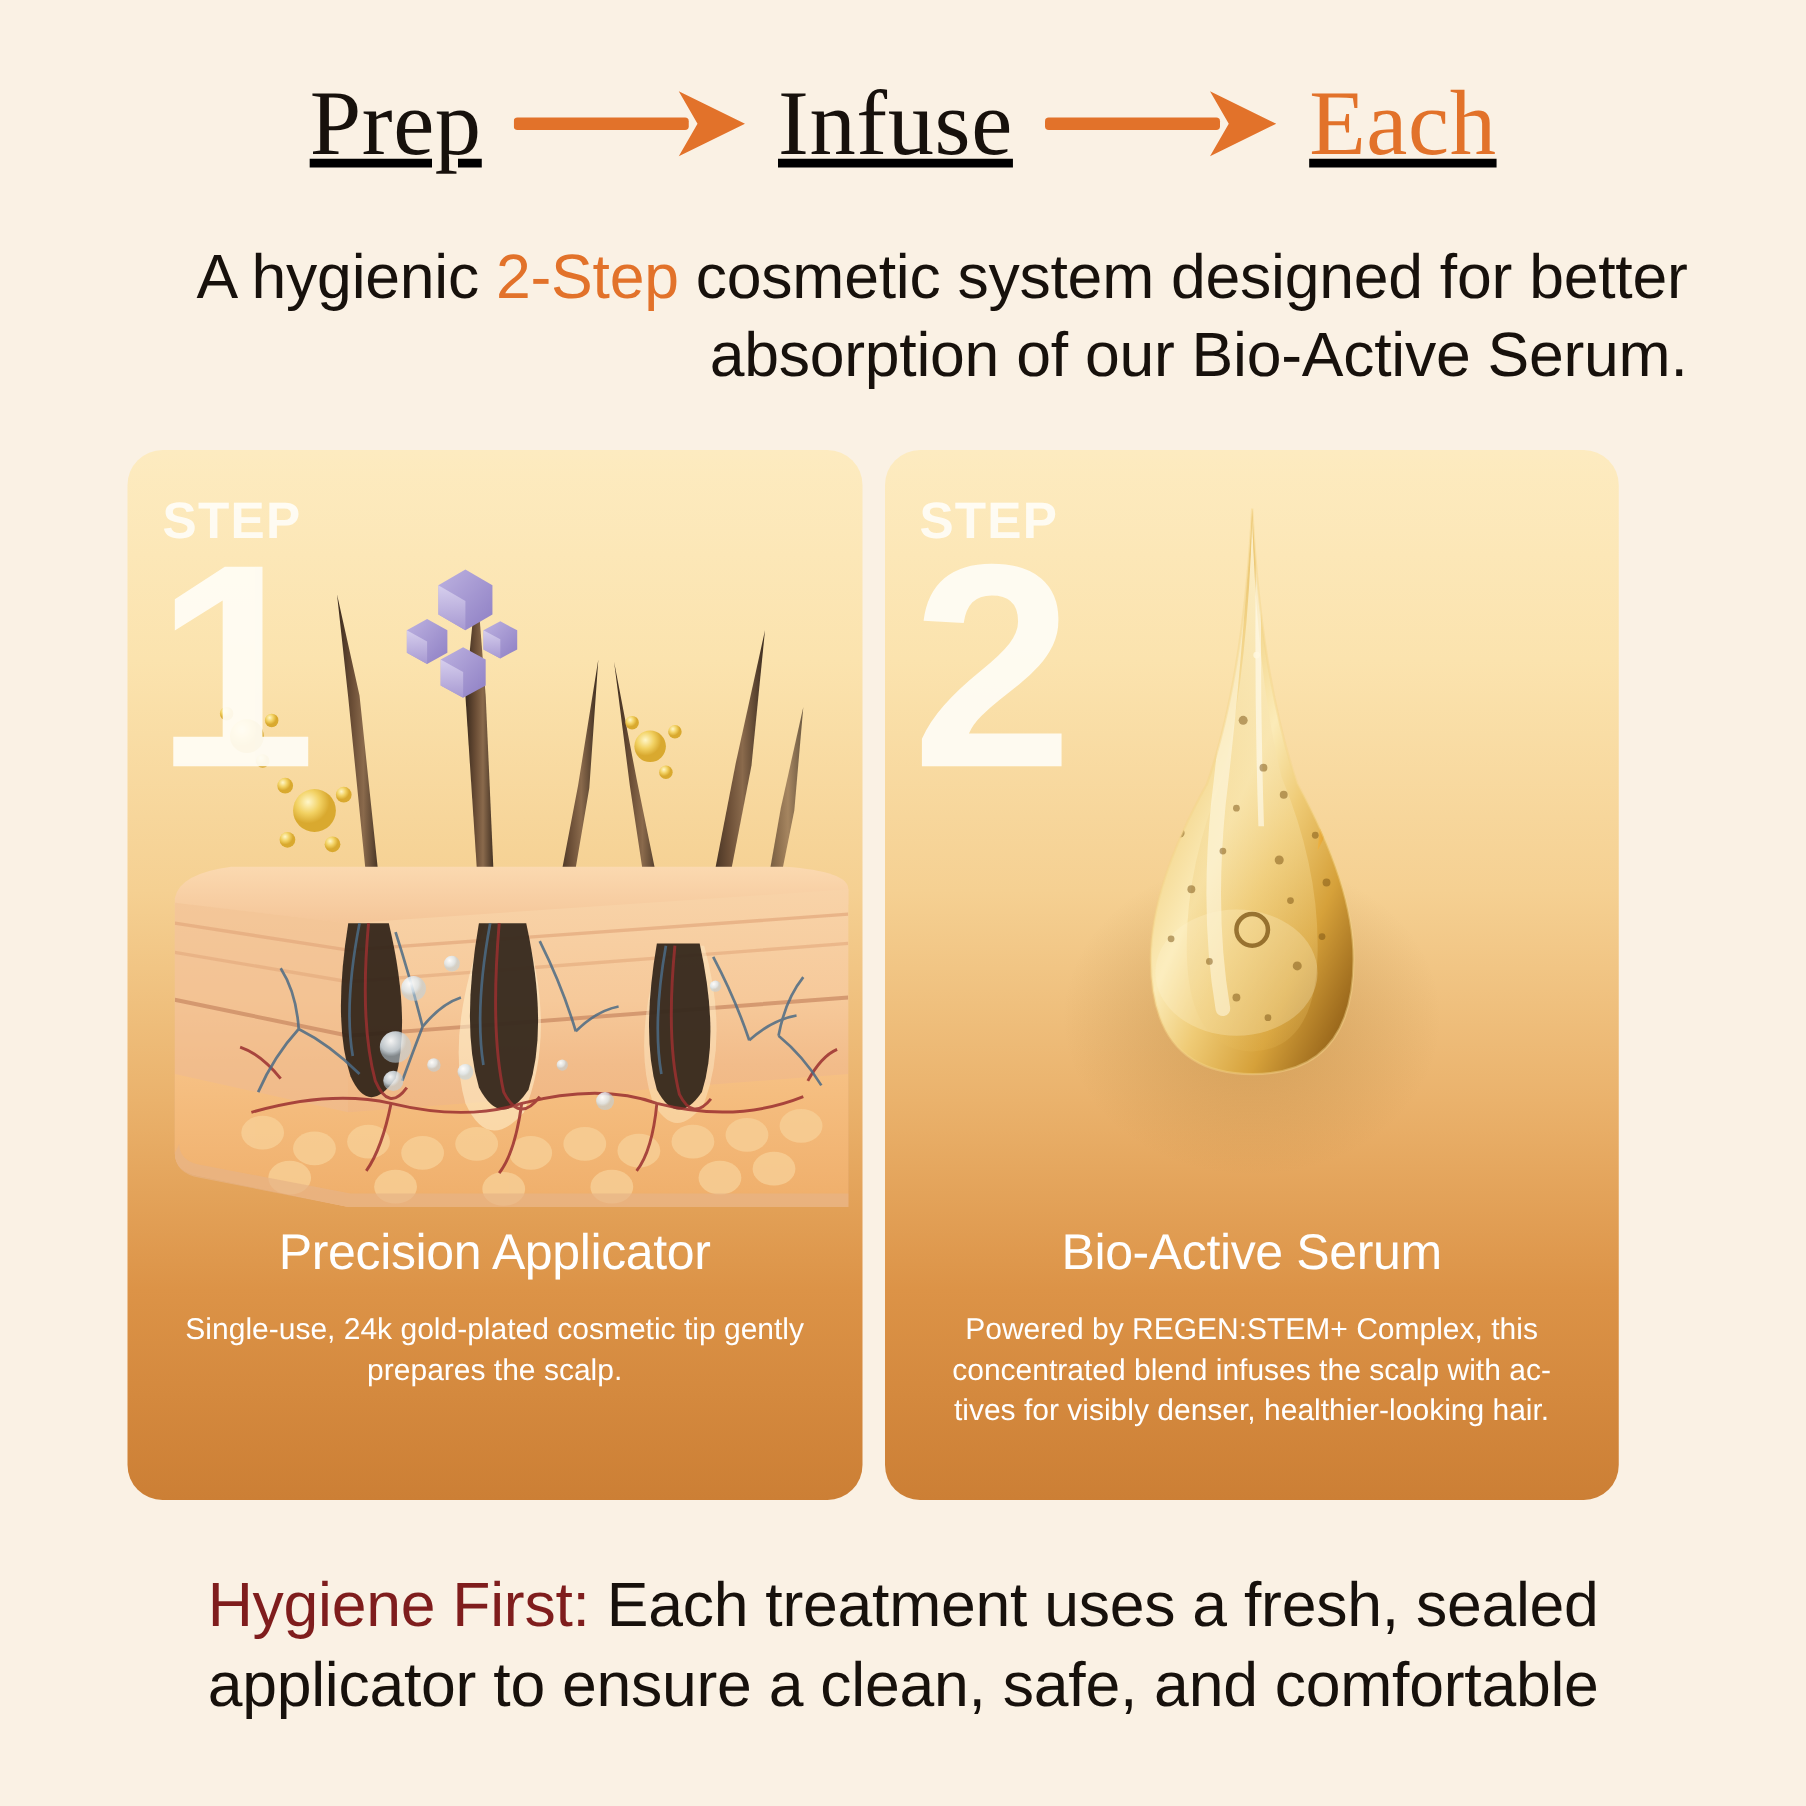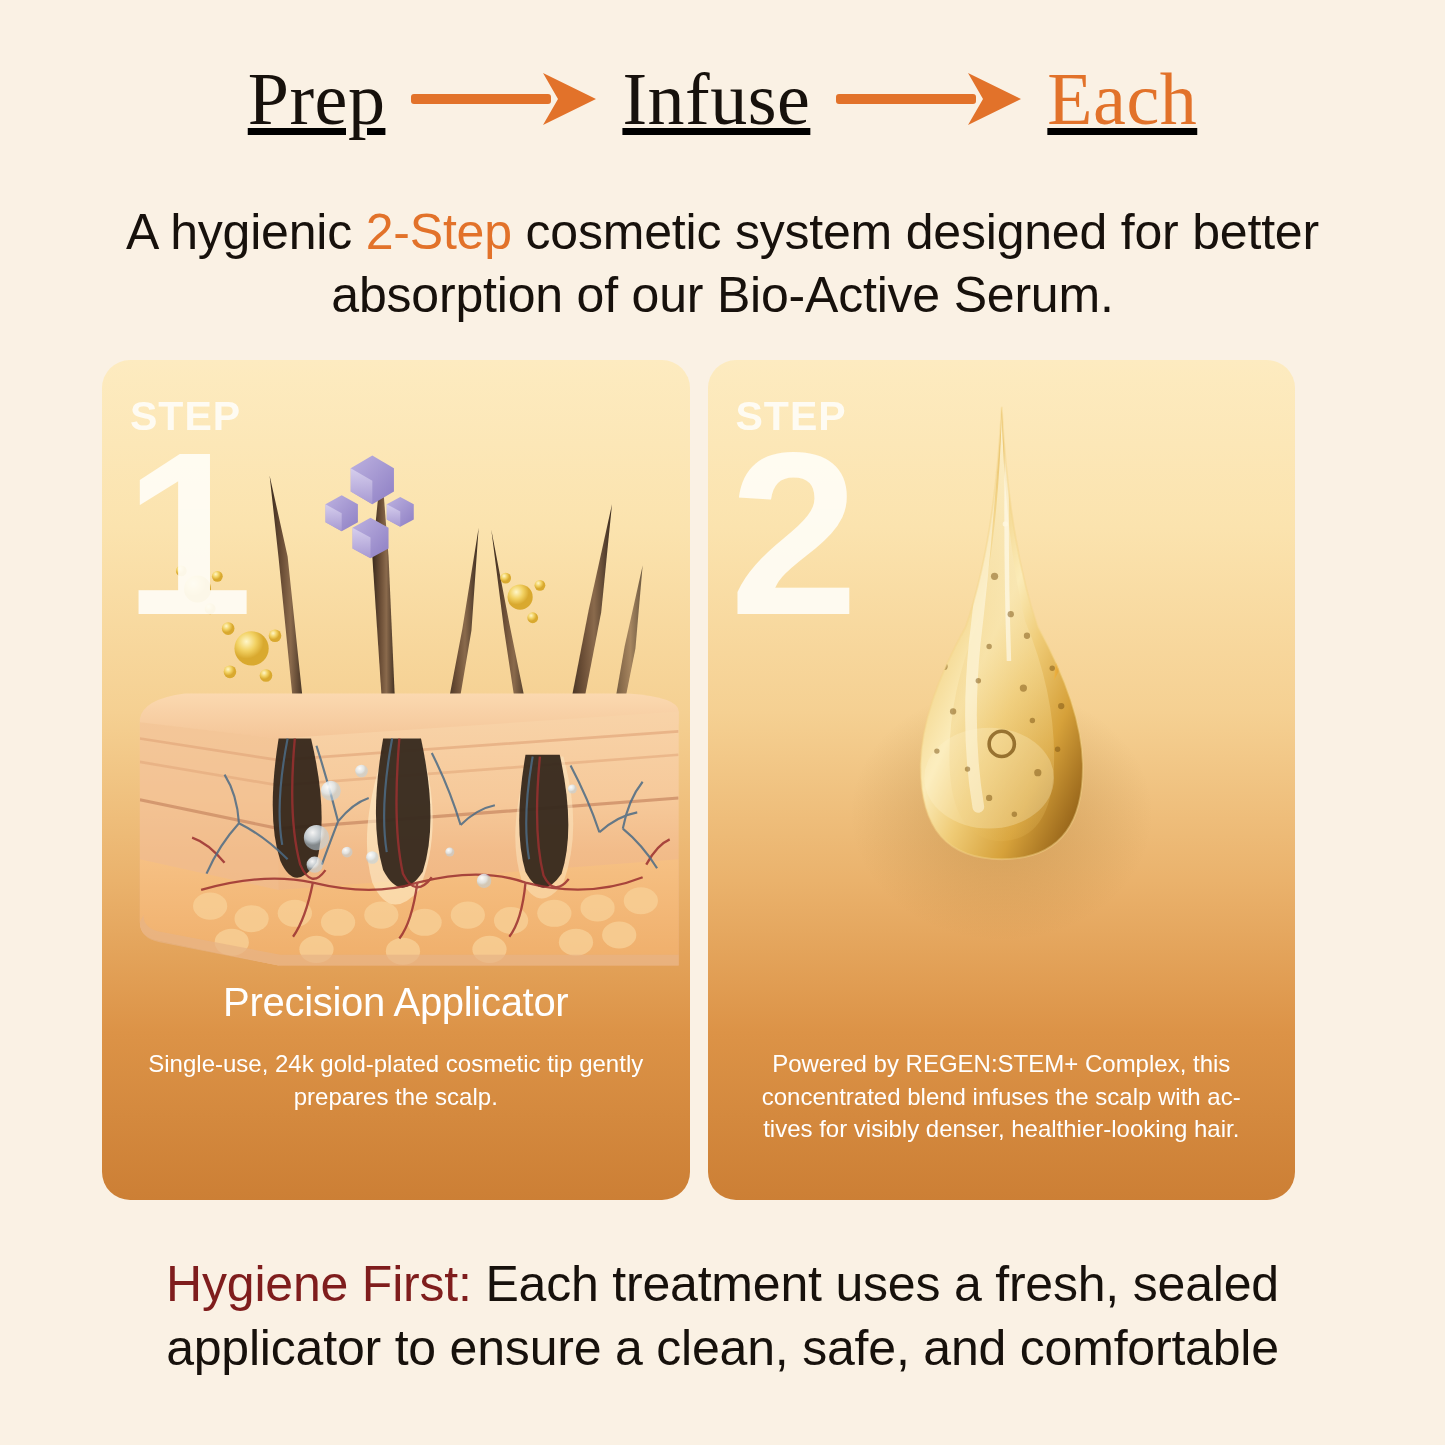--- a/index.html
+++ b/index.html
@@ -26,8 +26,8 @@
 
   
   .subtitle{
-    position:absolute; left:95px; top:201px; width:1255px;
-    text-align:center; color:#17110C;
+    position:absolute; left:95px; top:190px; width:1255px;
+    text-align:right; color:#17110C;
     font-size:50px; line-height:1.26; font-weight:400;
     letter-spacing:-.2px;
   }

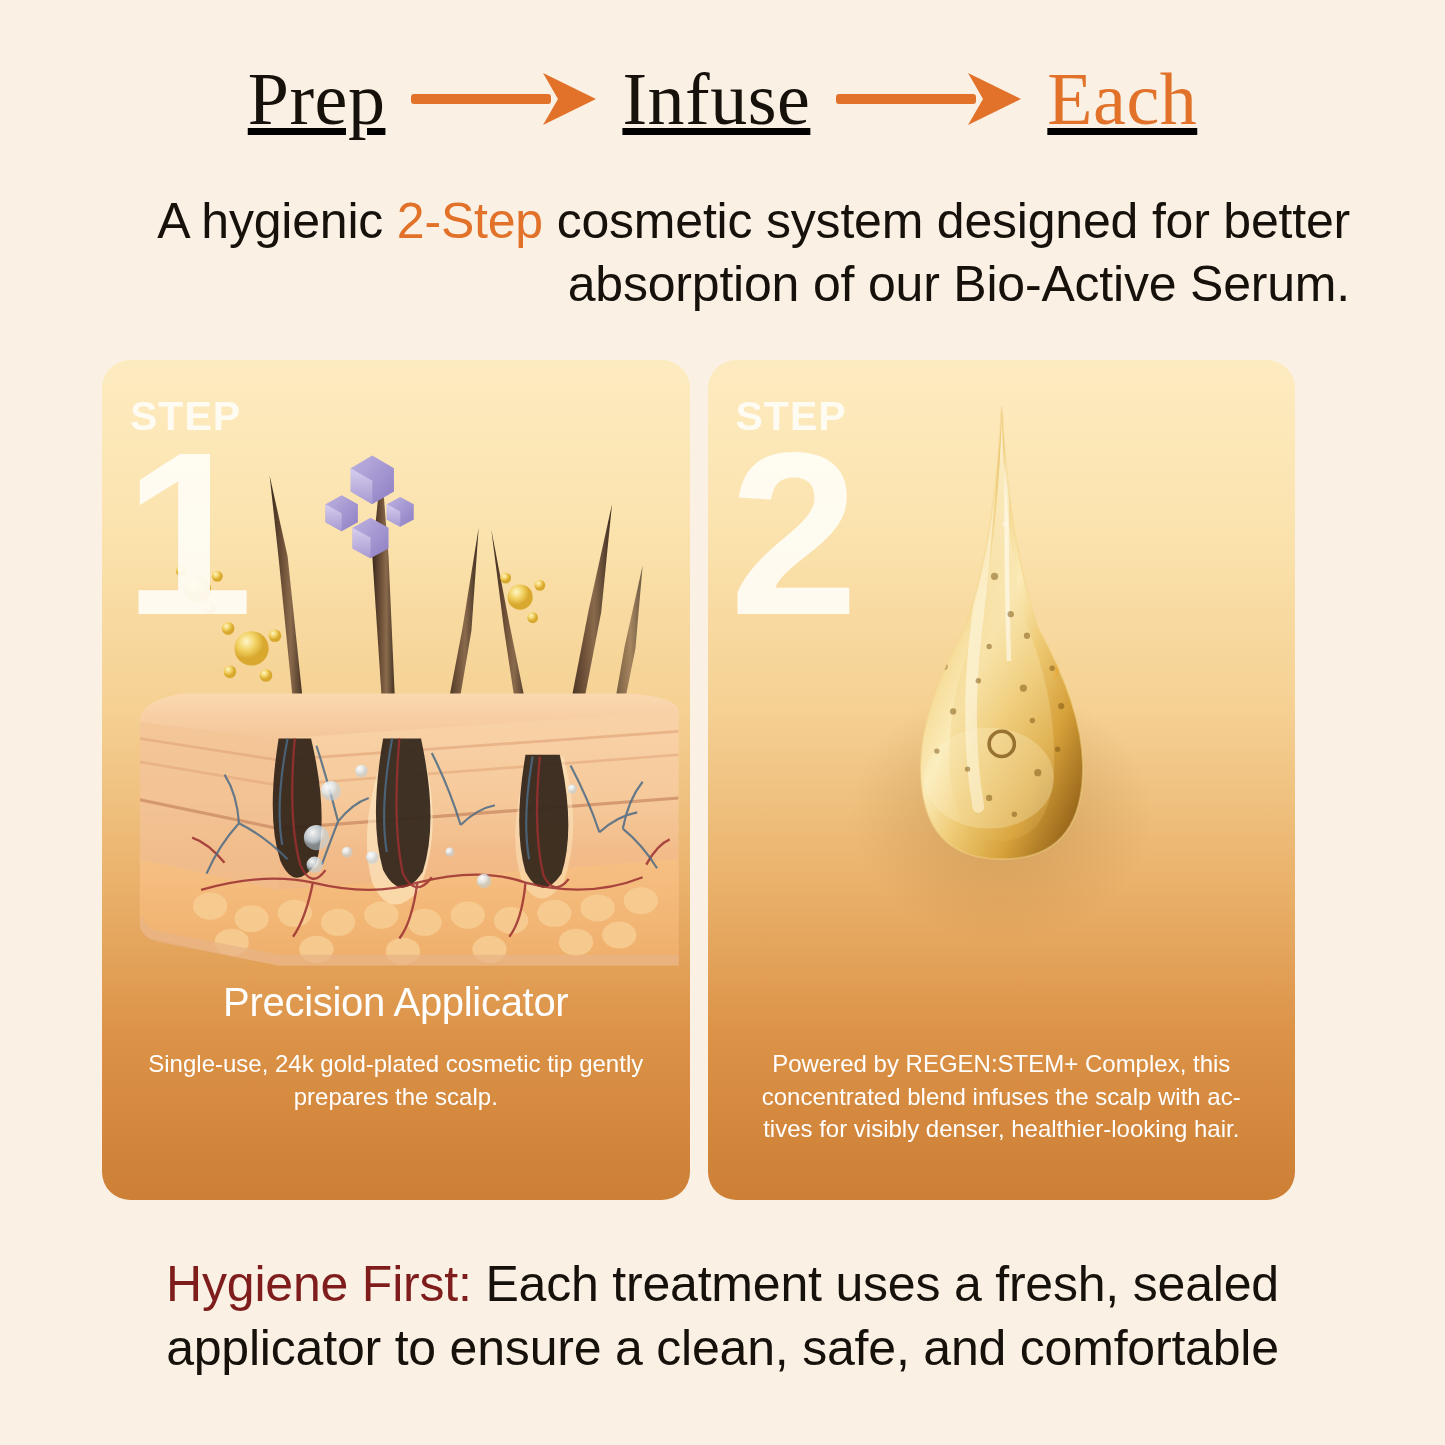--- a/index.html
+++ b/index.html
@@ -374,6 +374,7 @@
 
       <div class="step-tag">STEP</div>
       <div class="step-num">2</div>
+      <div class="card-title">Bio-Active Serum</div>
       <div class="card-body">Powered by REGEN:STEM+ Complex, this concentrated blend infuses the scalp with ac-tives for visibly denser, healthier-looking hair.</div>
     </div>
   </div>

